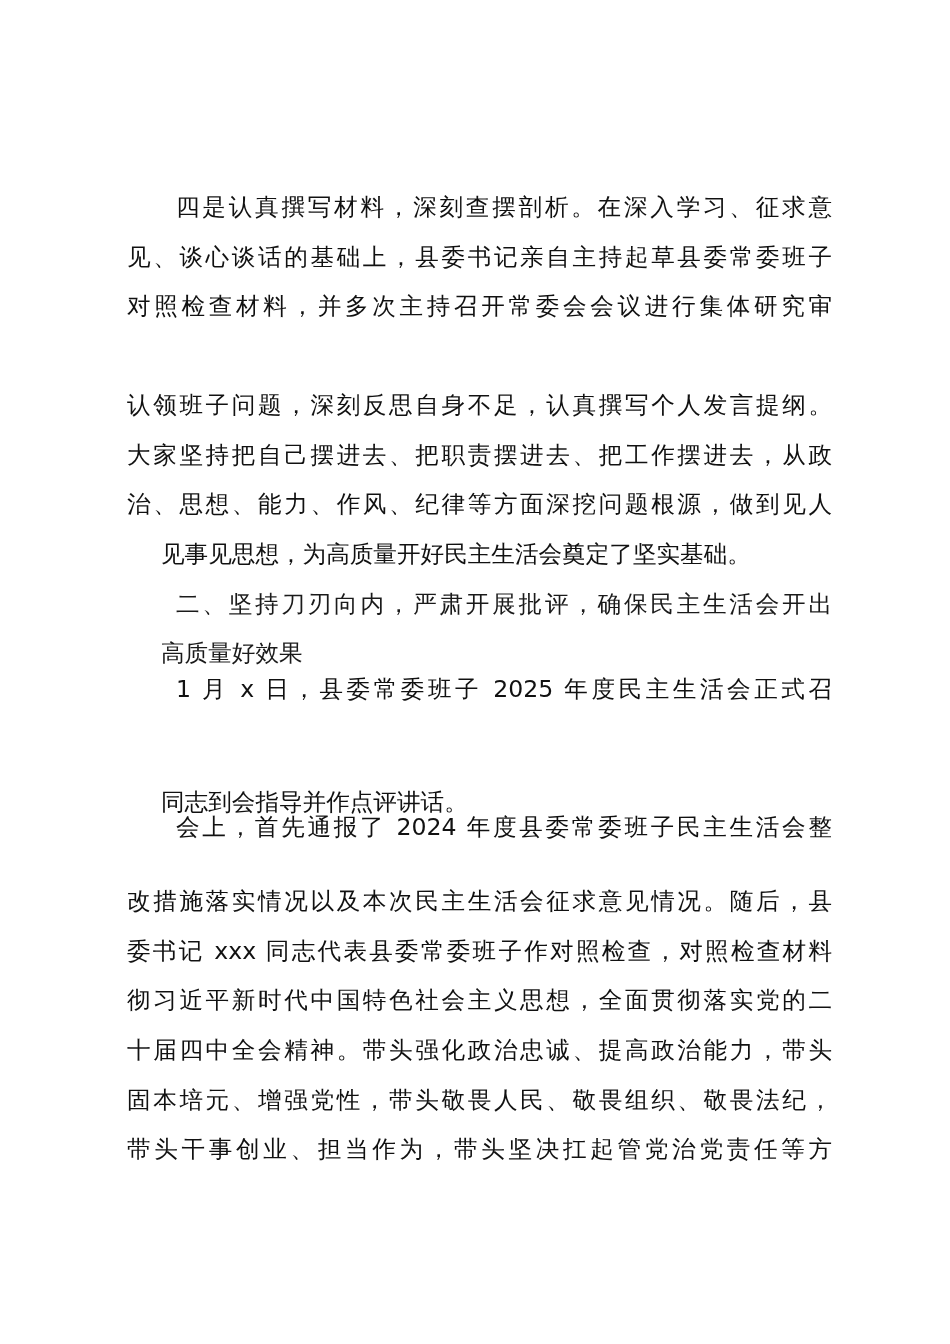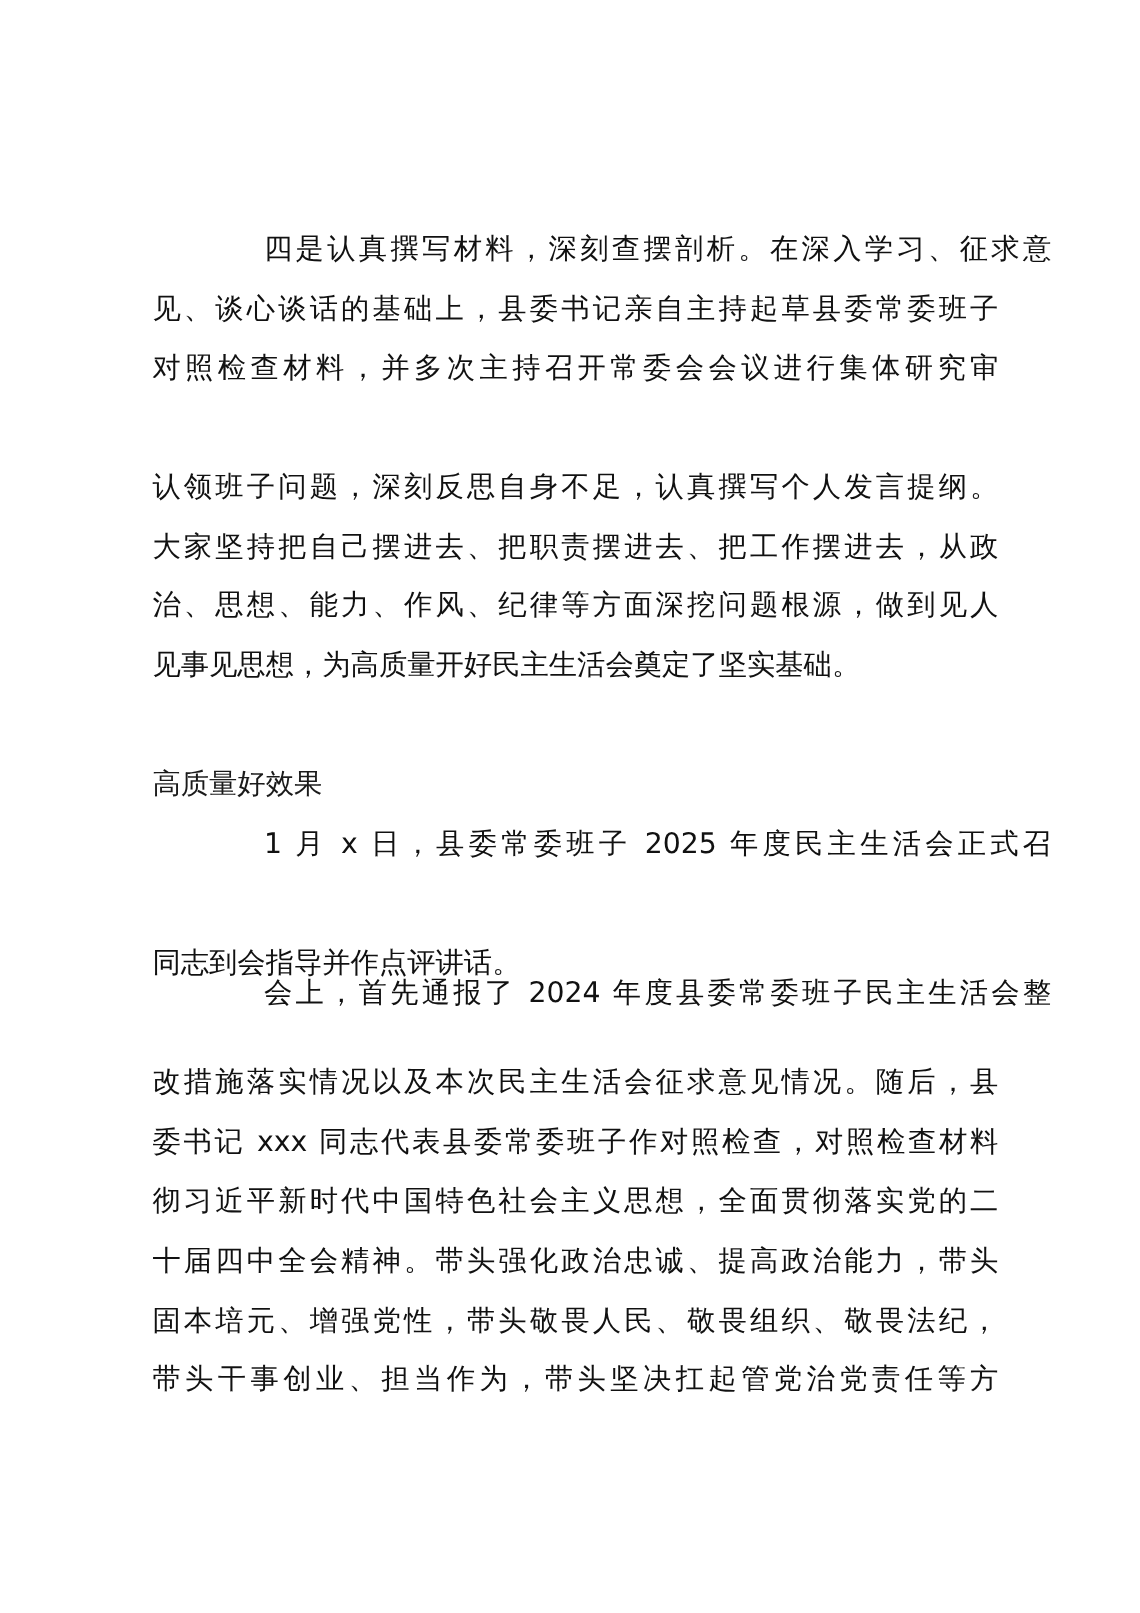--- a/index.html
+++ b/index.html
@@ -19,7 +19,7 @@
     text-align-last: justify;
   }
   .line.last { text-align-last: left; }
-  .line.indent { left: 176px; width: 656px; margin-left: 44px; }
+  .line.indent { left: 176px; width: 656px; }
   .line.heading { font-family: "DejaVu Sans", sans-serif; color: #1a1a1a; }
 </style>
 </head>

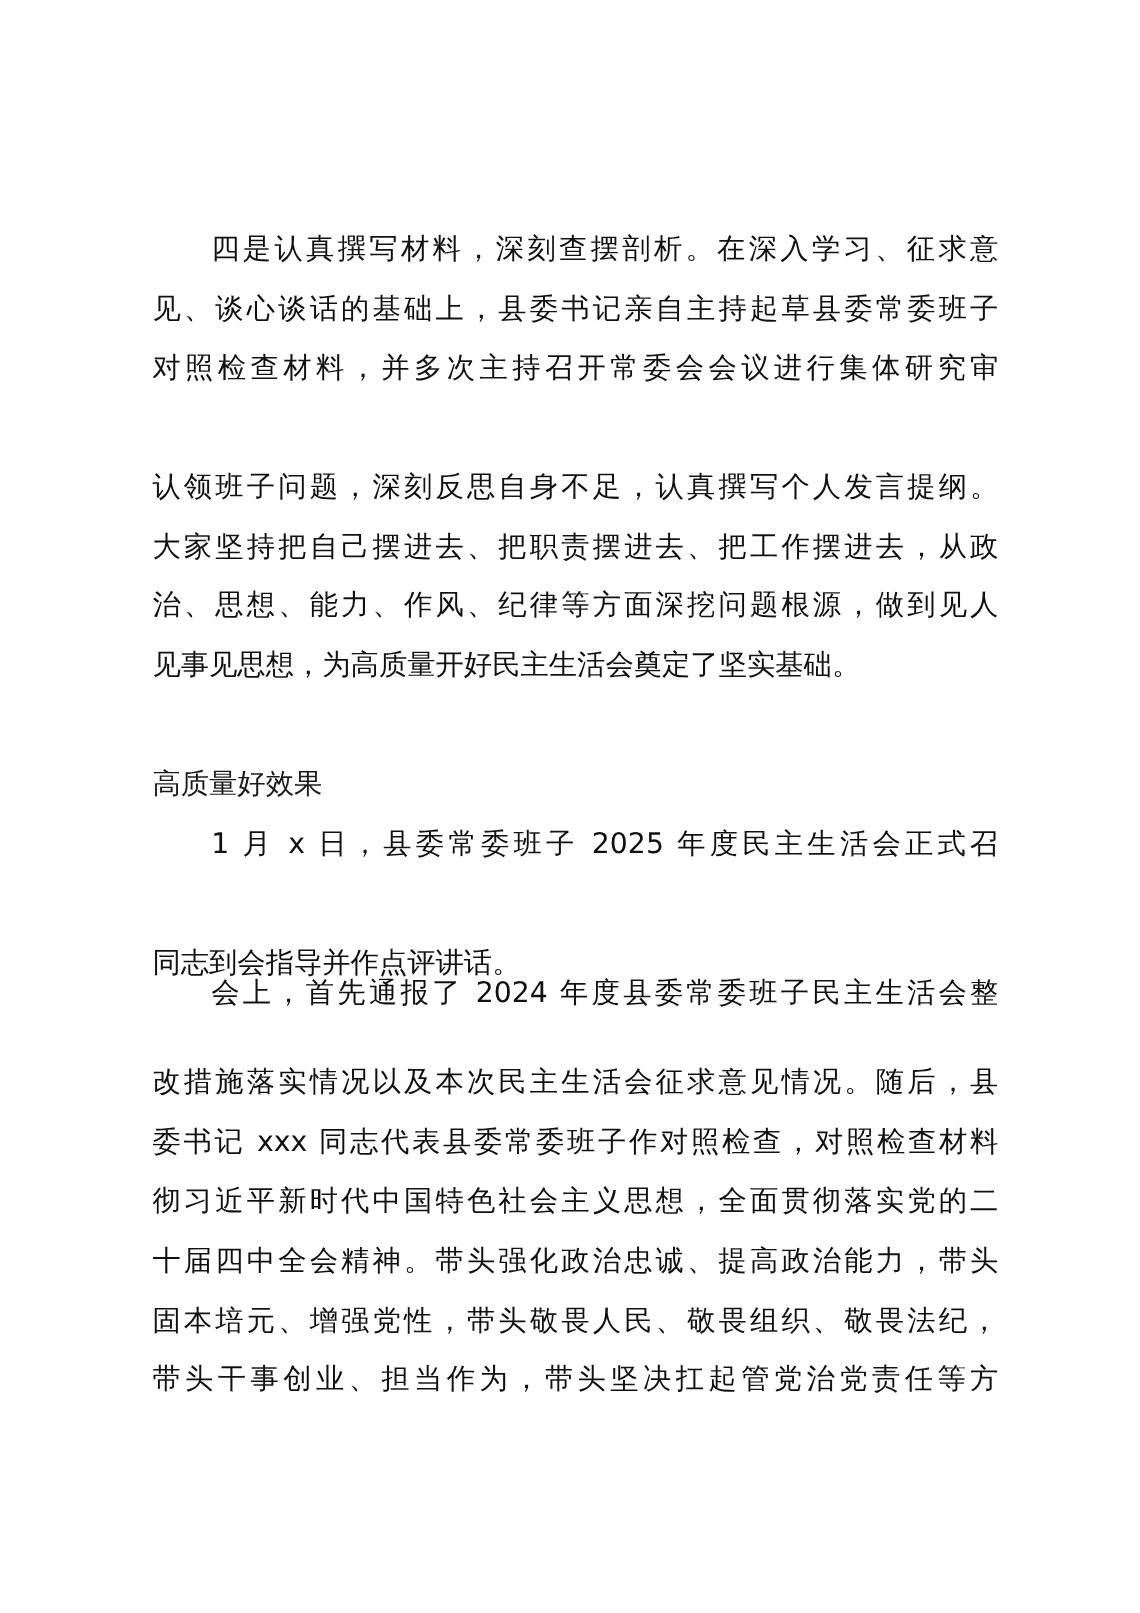--- a/index.html
+++ b/index.html
@@ -18,7 +18,7 @@
     text-align: justify;
     text-align-last: justify;
   }
-  .line.last { text-align-last: left; }
+  .line.last { text-align-last: left; margin-left: 34px; }
   .line.indent { left: 176px; width: 656px; }
   .line.heading { font-family: "DejaVu Sans", sans-serif; color: #1a1a1a; }
 </style>

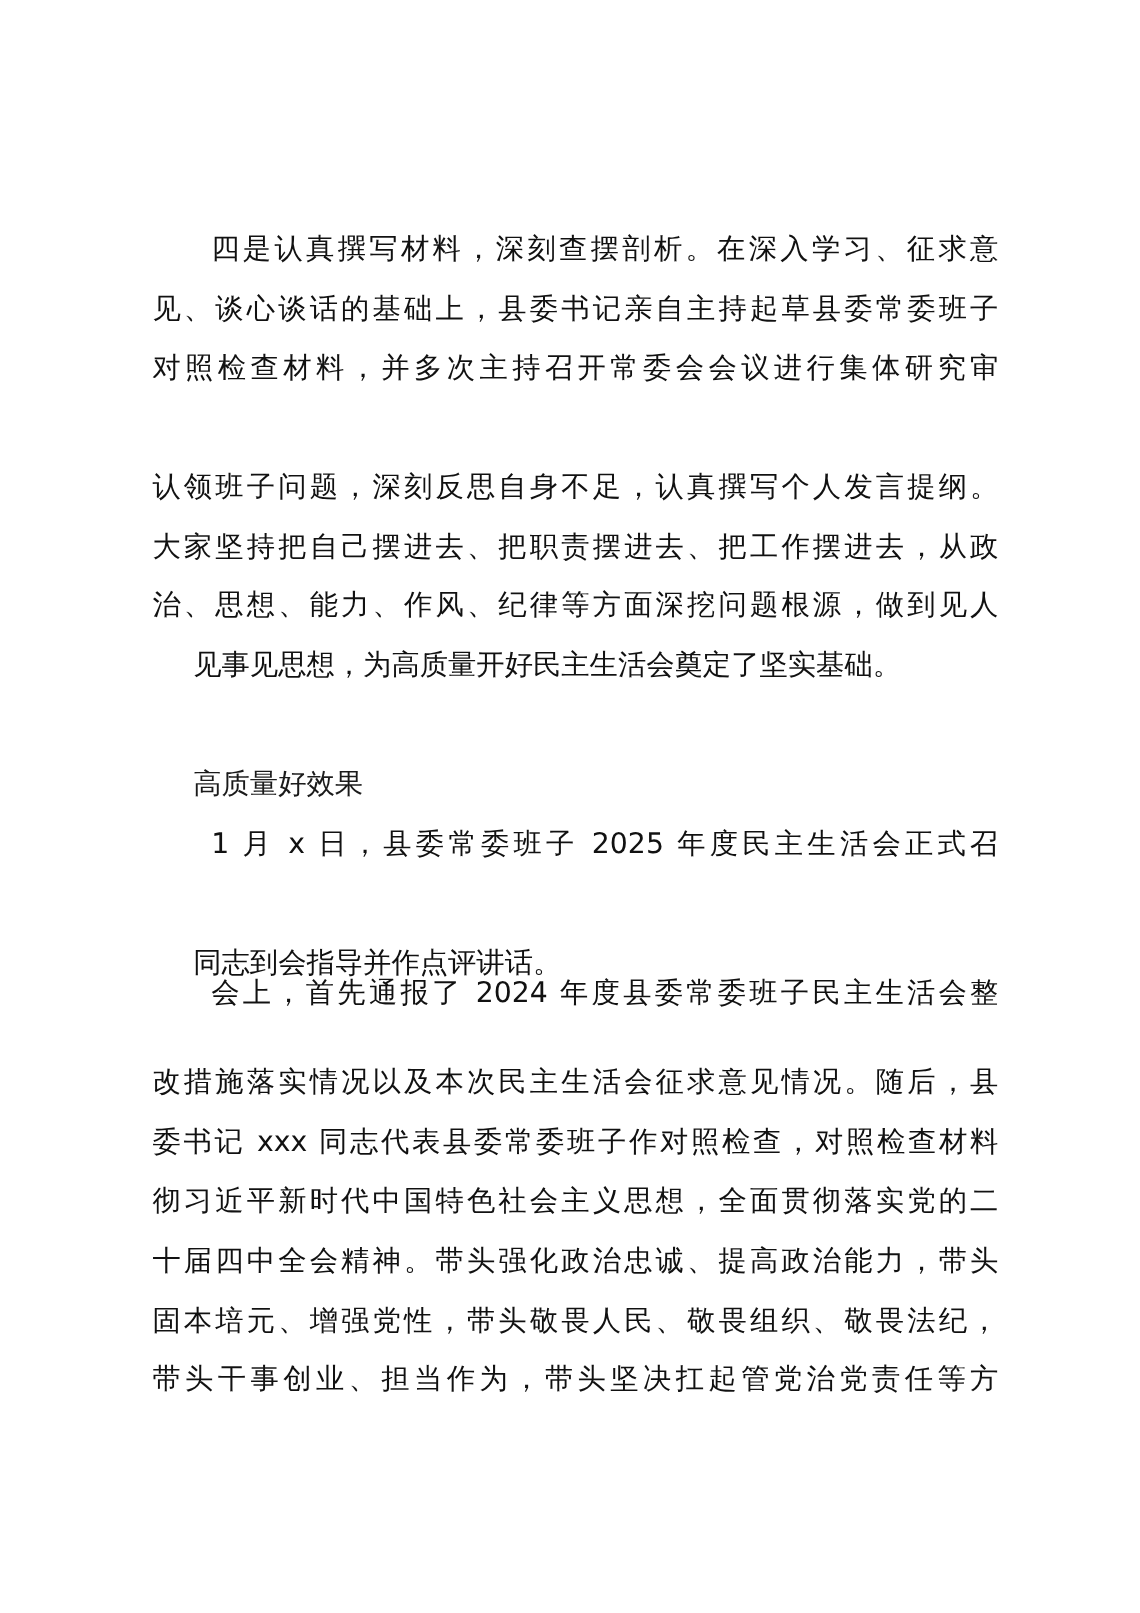--- a/index.html
+++ b/index.html
@@ -35,6 +35,7 @@
   <div class="line" style="top:487px">治、思想、能力、作风、纪律等方面深挖问题根源，做到见人</div>
   <div class="line last" style="top:537px">见事见思想，为高质量开好民主生活会奠定了坚实基础。</div>
 
+  <div class="line indent heading" style="top:587px">二、坚持刀刃向内，严肃开展批评，确保民主生活会开出</div>
   <div class="line heading last" style="top:636px">高质量好效果</div>
 
   <div class="line indent" style="top:686px">1 月 x 日，县委常委班子 2025 年度民主生活会正式召</div>

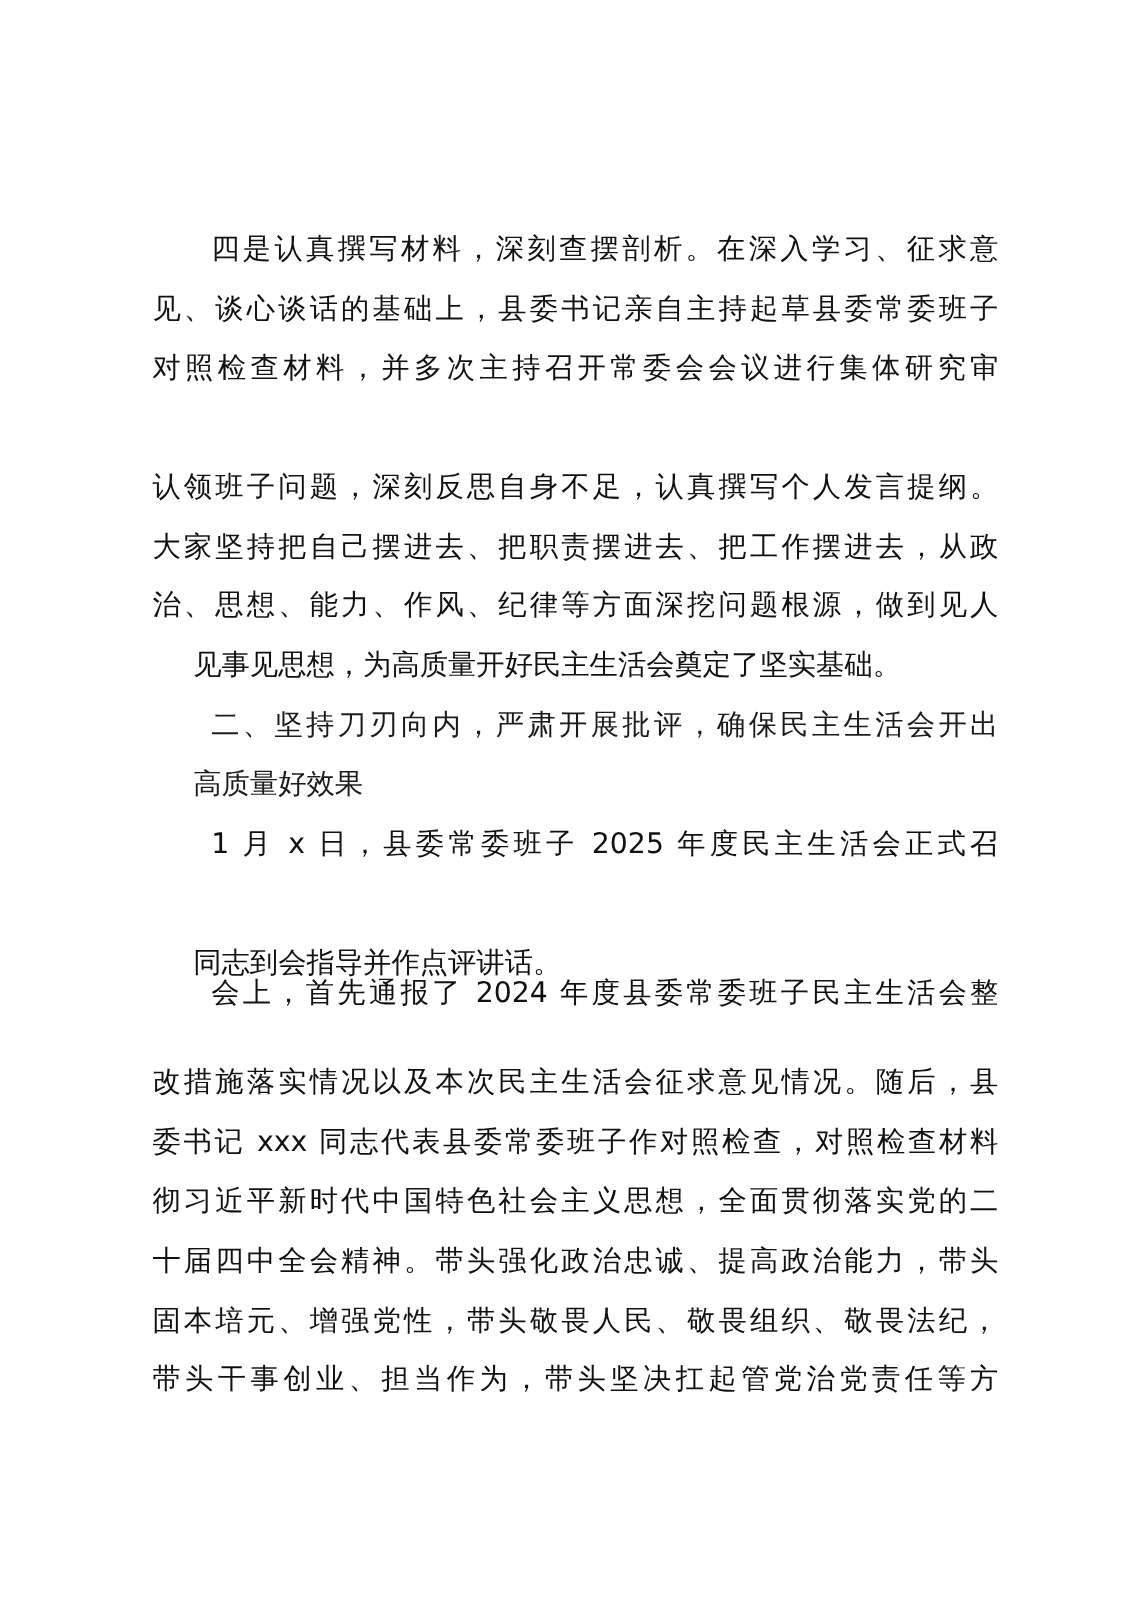--- a/index.html
+++ b/index.html
@@ -38,7 +38,7 @@
   <div class="line indent heading" style="top:587px">二、坚持刀刃向内，严肃开展批评，确保民主生活会开出</div>
   <div class="line heading last" style="top:636px">高质量好效果</div>
 
-  <div class="line indent" style="top:686px">1 月 x 日，县委常委班子 2025 年度民主生活会正式召</div>
+  <div class="line indent" style="top:672px">1 月 x 日，县委常委班子 2025 年度民主生活会正式召</div>
   <div class="line last" style="top:785px">同志到会指导并作点评讲话。</div>
 
   <div class="line indent" style="top:810px">会上，首先通报了 2024 年度县委常委班子民主生活会整</div>

